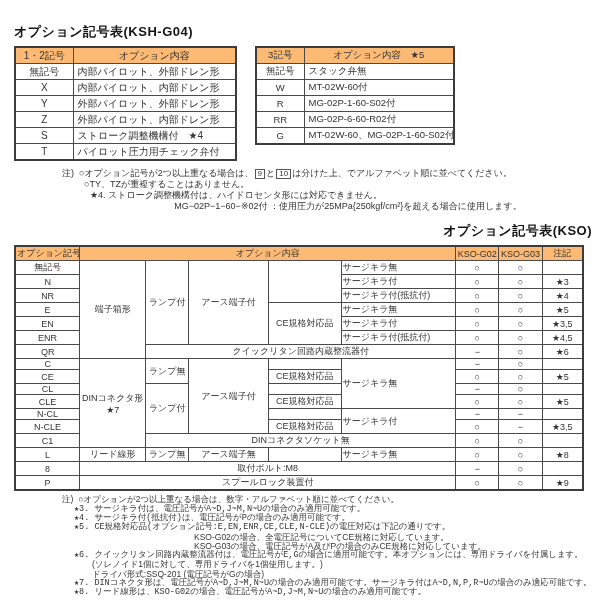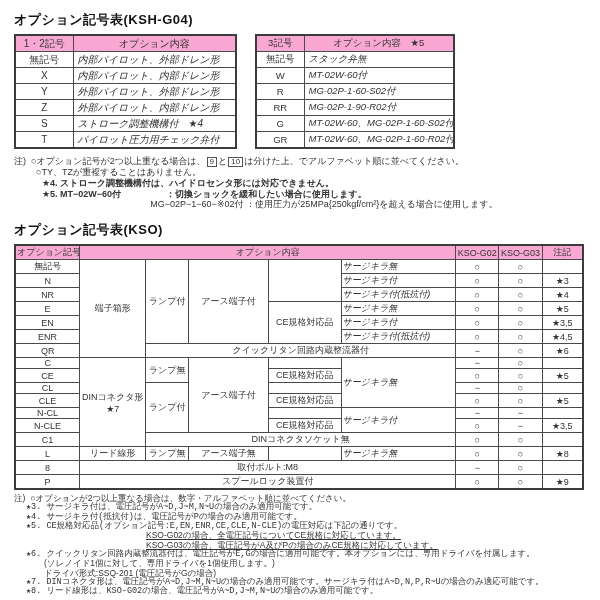--- a/index.html
+++ b/index.html
@@ -9,7 +9,7 @@
     color:#333;-webkit-font-smoothing:antialiased;
   }
   .page{padding:7px 8px 0 14px;}
-  .sec-title{font-size:13px;font-weight:bold;color:#151515;margin:4px 0 5px 0;letter-spacing:0.5px;}
+  .sec-title{font-size:13px;font-weight:bold;color:#151515;margin:16px 0 5px 0;letter-spacing:0.5px;}
   .sec2-title{margin-top:11px;}
 
   table{border-collapse:collapse;table-layout:fixed;border:2px solid #3c3c3c;}

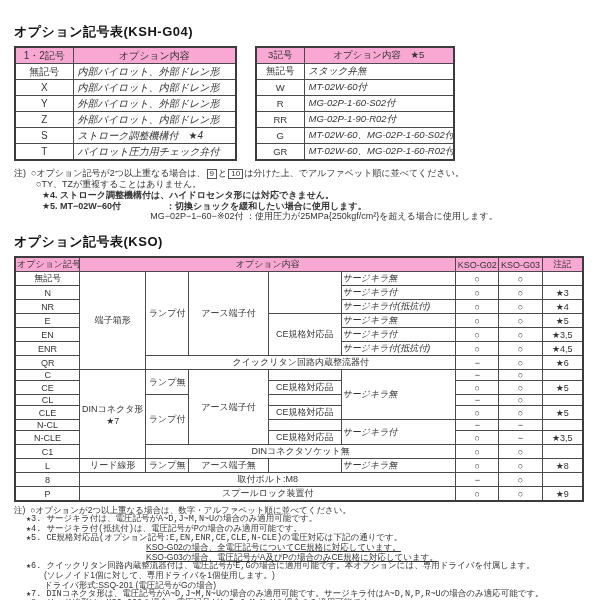--- a/index.html
+++ b/index.html
@@ -17,7 +17,7 @@
     border:1px solid #4a4a4a;padding:0 2px;text-align:center;vertical-align:middle;
     overflow:hidden;white-space:nowrap;height:15px;color:#333;
   }
-  th{background:#f9a8d4;font-weight:normal;}
+  th{background:#fdba74;font-weight:normal;}
   .tl{text-align:left;padding-left:4px;font-style:italic;}
 
   .ksh-tables{display:flex;gap:18px;align-items:flex-start;}

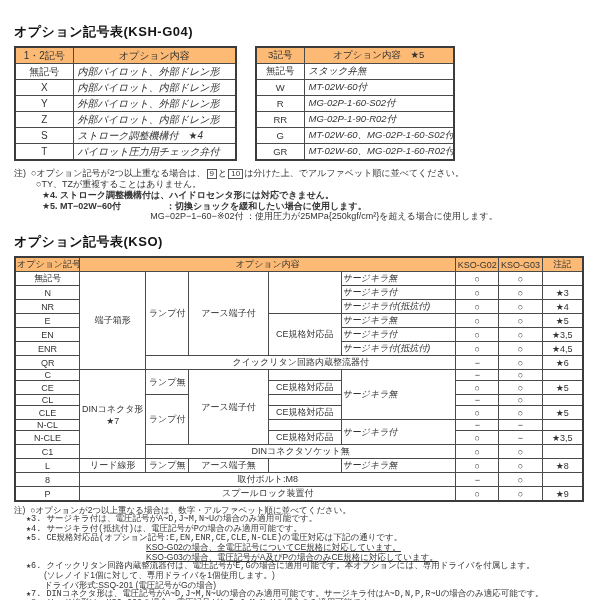--- a/index.html
+++ b/index.html
@@ -18,7 +18,7 @@
     overflow:hidden;white-space:nowrap;height:15px;color:#333;
   }
   th{background:#fdba74;font-weight:normal;}
-  .tl{text-align:left;padding-left:4px;font-style:italic;}
+  .tl{text-align:left;padding-left:4px;}
 
   .ksh-tables{display:flex;gap:18px;align-items:flex-start;}
   table.ksh-left{width:221px;font-size:10px;}

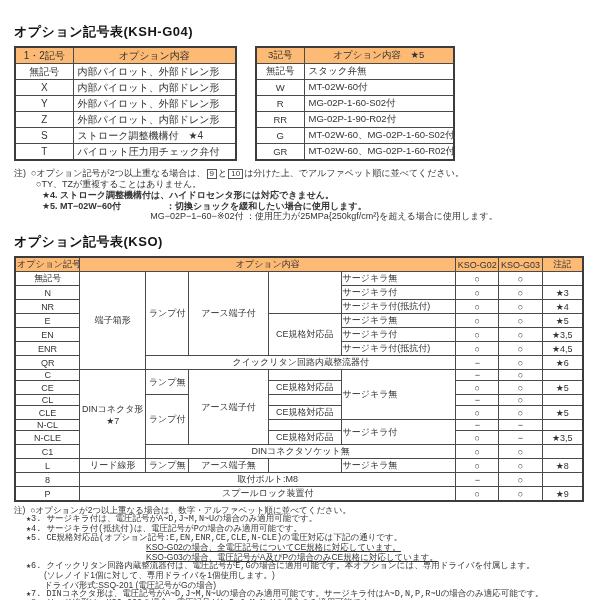--- a/index.html
+++ b/index.html
@@ -112,7 +112,7 @@
           </tr>
           <tr>
             <td>RR</td>
-            <td class="tl">MG-02P-1-90-R02付</td>
+            <td class="tl">MG-02P-6-60-R02付</td>
           </tr>
           <tr>
             <td>G</td>

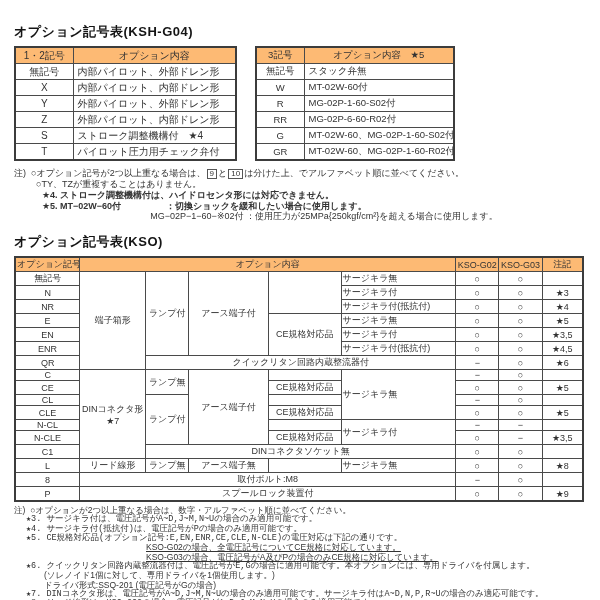--- a/index.html
+++ b/index.html
@@ -118,10 +118,6 @@
             <td>G</td>
             <td class="tl">MT-02W-60、MG-02P-1-60-S02付</td>
           </tr>
-          <tr>
-            <td>GR</td>
-            <td class="tl">MT-02W-60、MG-02P-1-60-R02付</td>
-          </tr>
         </tbody>
       </table>
   </div>

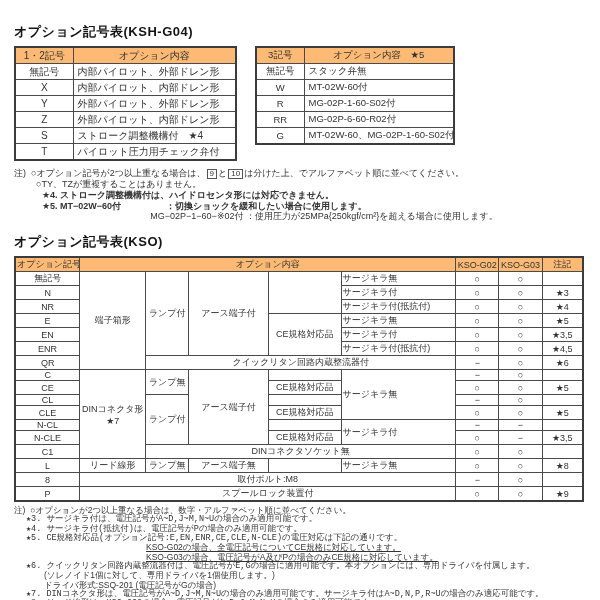--- a/index.html
+++ b/index.html
@@ -30,7 +30,7 @@
 
   .notes{font-size:9px;line-height:10.8px;margin-top:7px;color:#333;}
   .notes2{font-size:8.5px;line-height:9.3px;margin-top:4px;}
-  .note-line{white-space:nowrap;}
+  .note-line{white-space:nowrap;margin-left:48px;}
   .note-prefix{margin-right:5px;}
   .boxed-num{border:1px solid #555;padding:0 2px;margin:0 1px;font-size:8px;line-height:8px;display:inline-block;}
   .ind1{padding-left:22px;}  

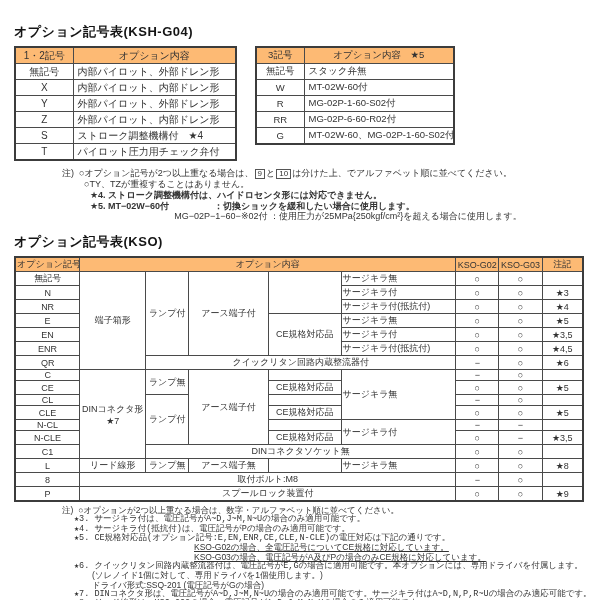--- a/index.html
+++ b/index.html
@@ -34,7 +34,7 @@
   .note-prefix{margin-right:5px;}
   .boxed-num{border:1px solid #555;padding:0 2px;margin:0 1px;font-size:8px;line-height:8px;display:inline-block;}
   .ind1{padding-left:22px;}  
-  .ind2{padding-left:28px;font-weight:bold;}  
+  .ind2{padding-left:28px;}  
   .ind3{padding-left:42px;text-align:center;}  
   .ind4{padding-left:12px;font-family:Liberation Mono, monospace;}  
   .ind5{padding-left:30px;}  

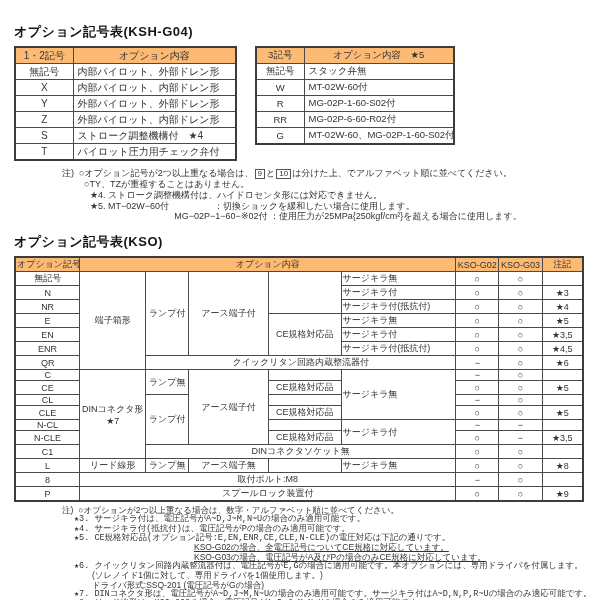--- a/index.html
+++ b/index.html
@@ -126,7 +126,6 @@
       <div class="note-line ind0"><span class="note-prefix">注)</span><span>○オプション記号が2つ以上重なる場合は、</span><span class="boxed-num">9</span><span>と</span><span class="boxed-num">10</span><span>は分けた上、でアルファベット順に並べてください。</span></div>
       <div class="note-line ind1"><span>○TY、TZが重複することはありません。</span></div>
       <div class="note-line ind2"><span>★4. ストローク調整機構付は、ハイドロセンタ形には対応できません。</span></div>
-      <div class="note-line ind2"><span>★5. MT−02W−60付　　　　　：切換ショックを緩和したい場合に使用します。</span></div>
       <div class="note-line ind3"><span>MG−02P−1−60−※02付 ：使用圧力が25MPa{250kgf/cm²}を超える場合に使用します。</span></div>
     </div>
 

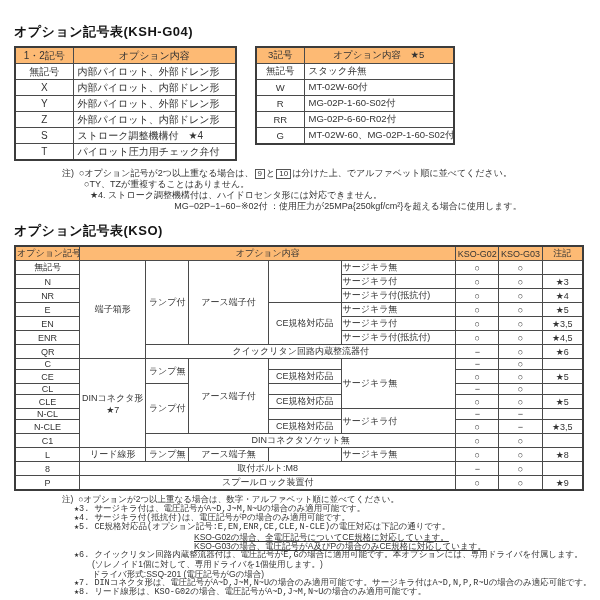--- a/index.html
+++ b/index.html
@@ -10,7 +10,7 @@
   }
   .page{padding:7px 8px 0 14px;}
   .sec-title{font-size:13px;font-weight:bold;color:#151515;margin:16px 0 5px 0;letter-spacing:0.5px;}
-  .sec2-title{margin-top:11px;}
+  .sec2-title{margin-top:11px;text-align:right;}
 
   table{border-collapse:collapse;table-layout:fixed;border:2px solid #3c3c3c;}
   th,td{

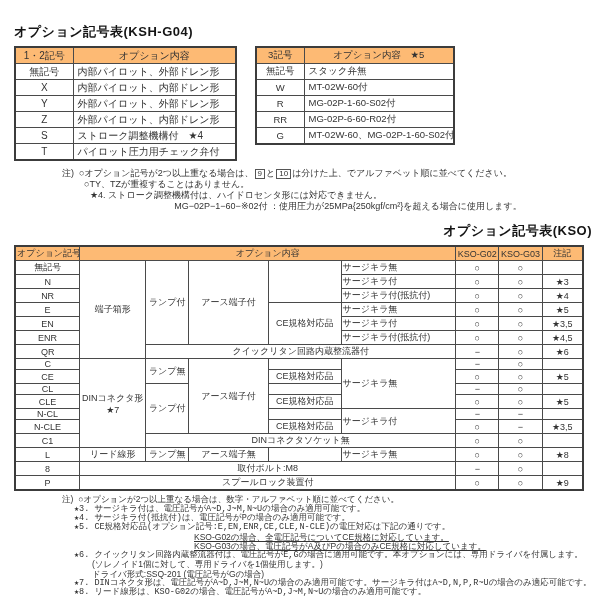--- a/index.html
+++ b/index.html
@@ -38,7 +38,7 @@
   .ind3{padding-left:42px;text-align:center;}  
   .ind4{padding-left:12px;font-family:Liberation Mono, monospace;}  
   .ind5{padding-left:30px;}  
-  .ind6{padding-left:132px;text-decoration:underline;} 
+  .ind6{padding-left:132px;} 
 </style>
 </head>
 <body>

